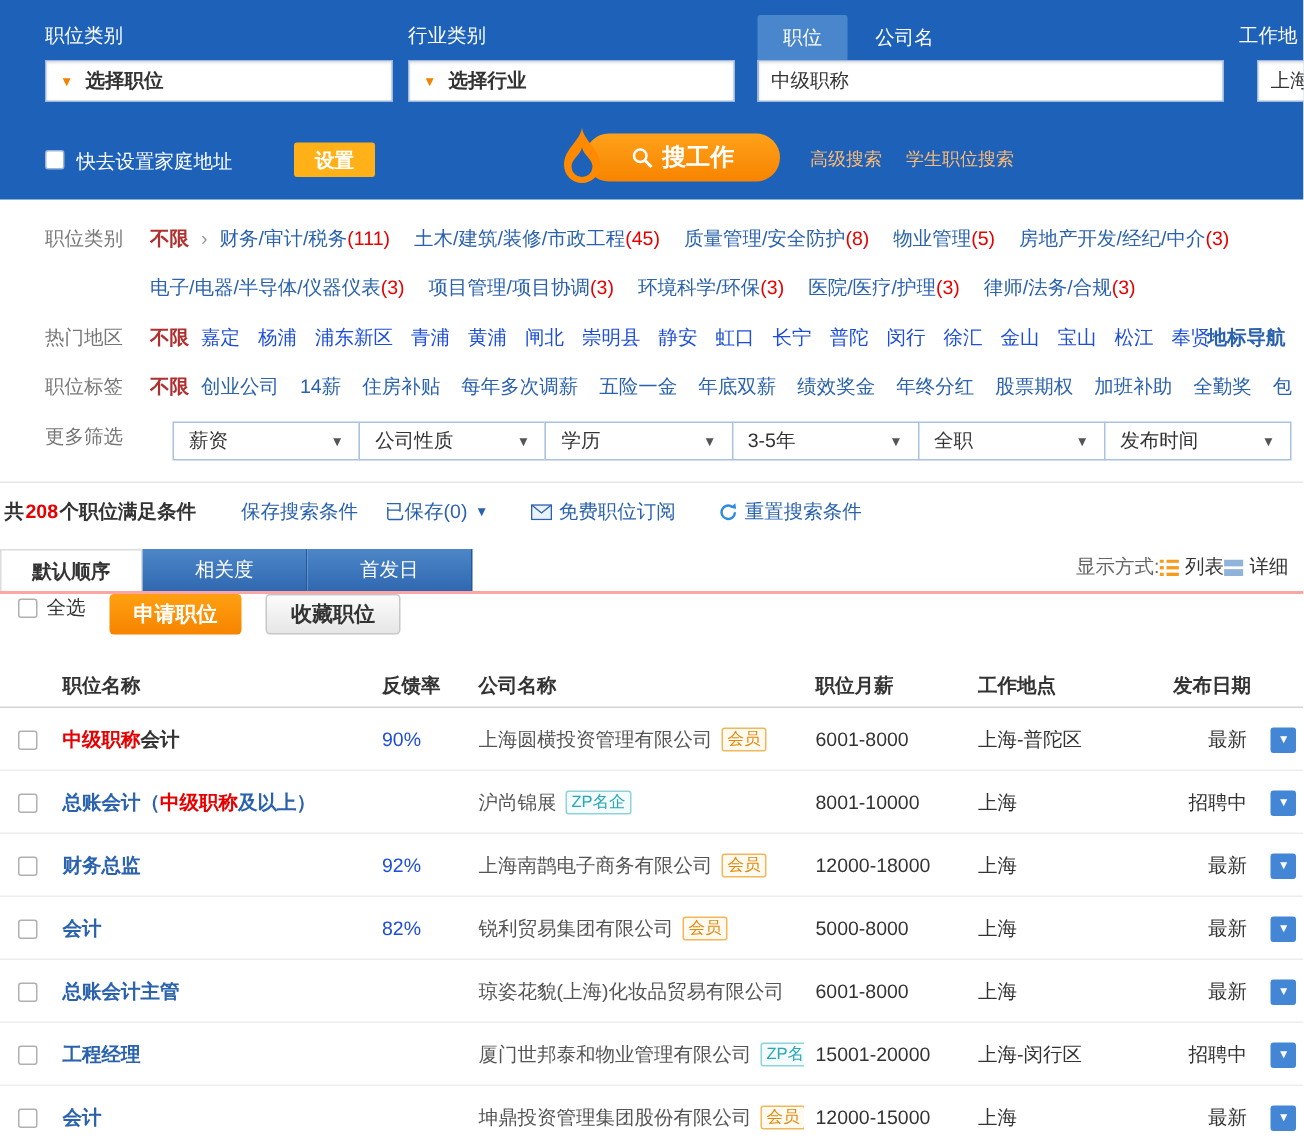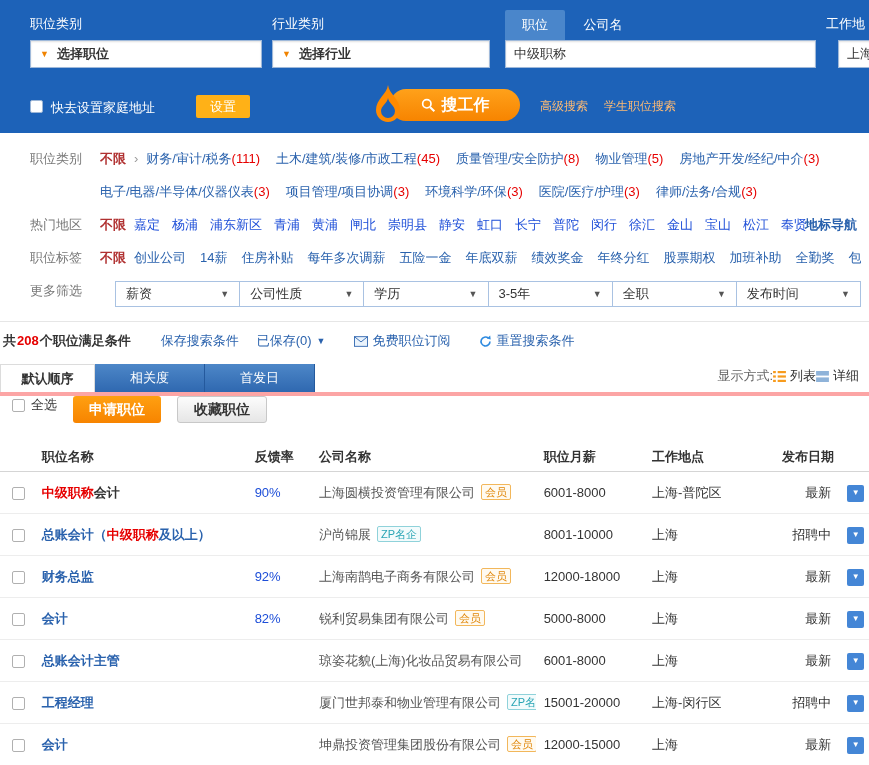--- a/index.html
+++ b/index.html
@@ -18,7 +18,7 @@
   .hd-select .sel-txt { font-weight:bold; color:#333; font-size:13px; }
   .hd-input { position:absolute; top:40px; height:28px; border:1px solid #9fb9da; background:#fff; padding:0 8px; font-size:13px; color:#333; font-family:inherit; box-shadow:inset 0 1px 2px rgba(0,0,0,.12); }
   .checkbox { display:inline-block; width:13px; height:13px; background:#fff; border:1px solid #b0b0b0; border-radius:2px; cursor:pointer; vertical-align:middle; }
-  .settings-btn { position:absolute; left:196px; top:95px; width:54px; height:23px; background:#ffb117; border:none; border-radius:2px; color:#fff; font-weight:normal; font-size:13px; }
+  .settings-btn { position:absolute; left:196px; top:95px; width:54px; height:23px; background:#ffb117; border:none; border-radius:2px; color:#fff; font-weight:bold; font-size:13px; }
   .search-btn { position:absolute; left:390px; top:89px; width:130px; height:32px; border:none; border-radius:16px; background:linear-gradient(#ffa11a,#f78400); color:#fff; font-size:16px; font-weight:bold; display:flex; align-items:center; justify-content:center; gap:6px; }
   .flame { position:absolute; left:372px; top:83px; width:32px; height:40px; z-index:2; }
   .tb-link { position:absolute; top:98px; color:#fdba74; font-size:12px; }

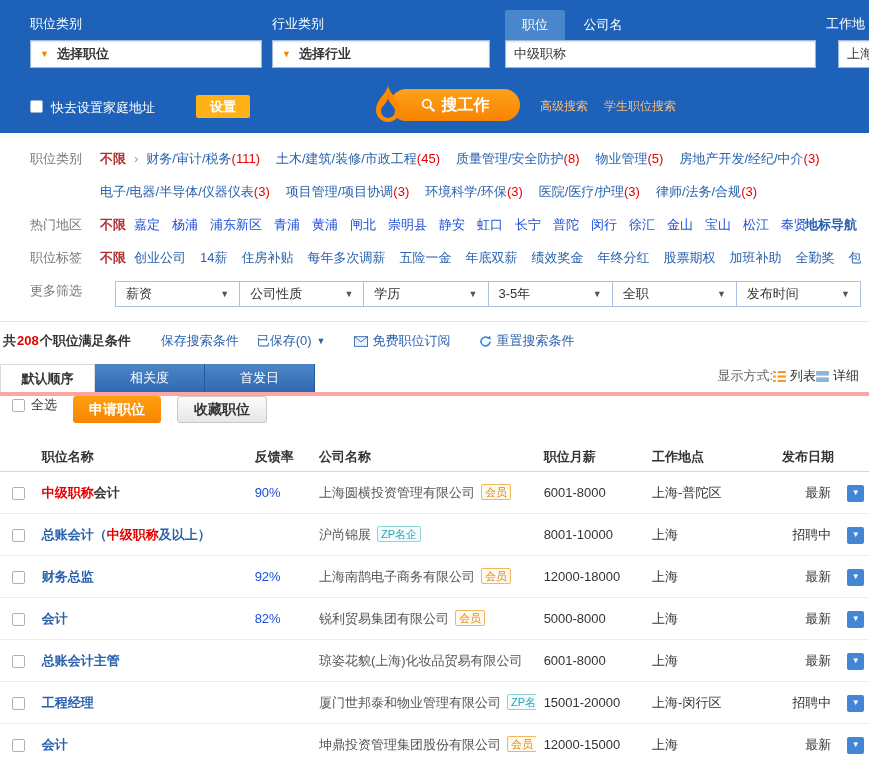--- a/index.html
+++ b/index.html
@@ -52,7 +52,7 @@
   .rb-icon { display:inline-flex; align-items:center; }
 
   
-  .sort-bar { position:relative; display:flex; align-items:flex-end; height:30px; margin-top:6px; border-bottom:4px solid #fca5a5; }
+  .sort-bar { position:relative; display:flex; align-items:flex-end; height:30px; margin-top:6px; border-bottom:2px solid #fca5a5; }
   .sort-tabs { display:flex; align-items:flex-end; }
   .sort-tab { height:28px; line-height:28px; text-align:center; cursor:pointer; font-size:13px; }
   .sort-tab.active { width:95px; background:#fff; color:#333; font-weight:bold; border:1px solid #dcdcdc; border-bottom:none; }

